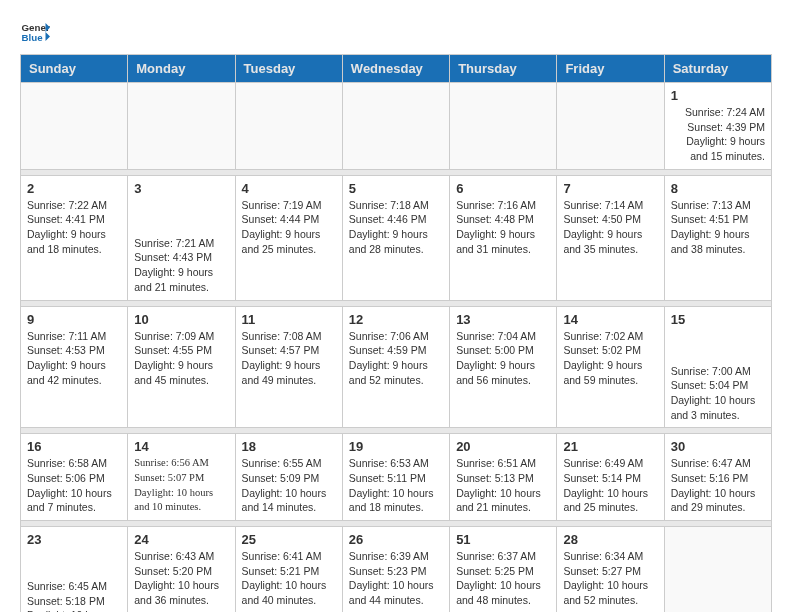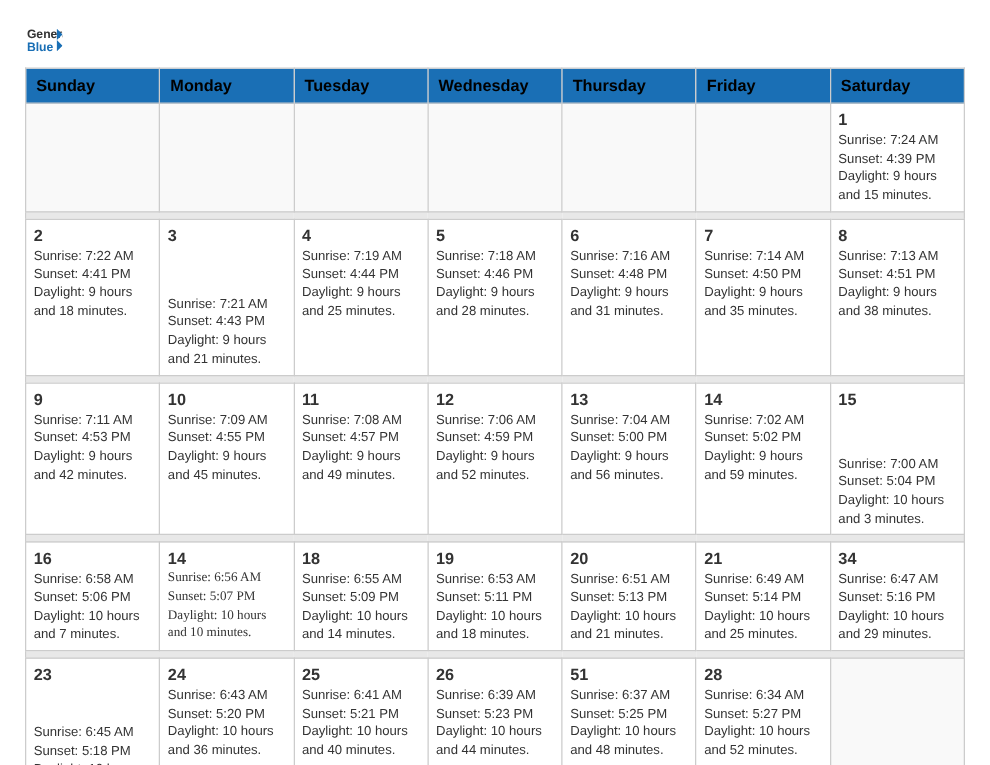--- a/index.html
+++ b/index.html
@@ -35,7 +35,7 @@
     }
     .calendar th {
       background: #1a6fb5;
-      color: #000000;
+      color: #e5e5e5;
       text-align: left;
       padding: 6px 8px;
       font-size: 13px;

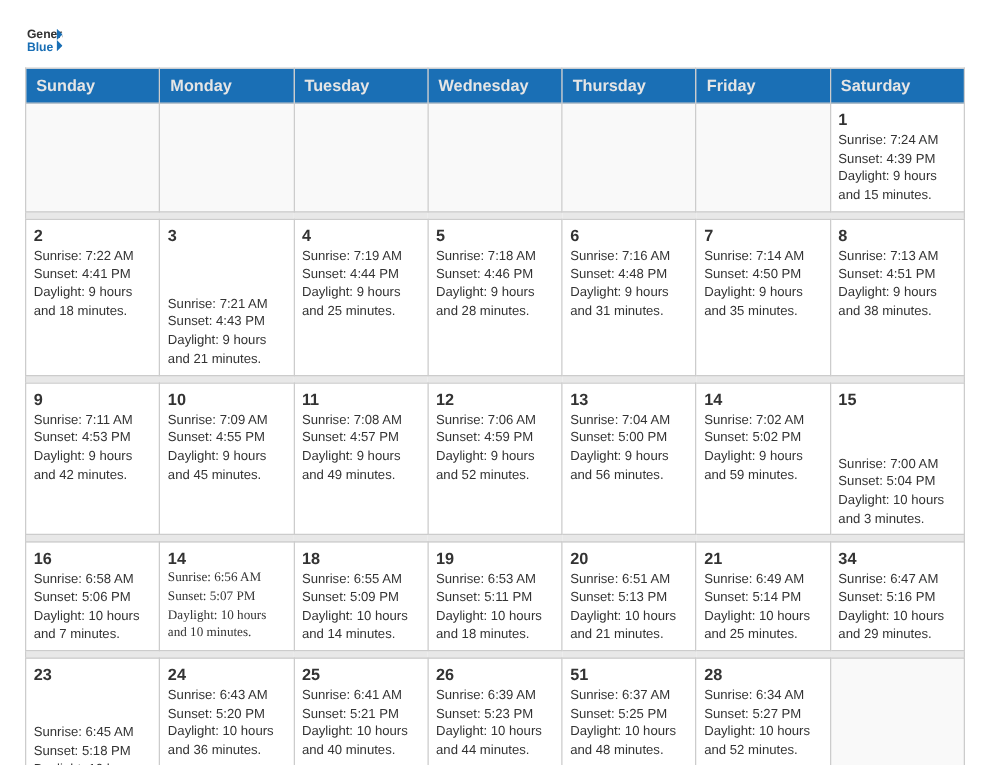--- a/index.html
+++ b/index.html
@@ -103,7 +103,7 @@
         <td class="empty"></td>
         <td>
           <span class="day-num">1</span>
-          <div class="day-info" style="white-space: pre-line;">Sunrise: 7:24 AM
+          <div class="day-info" style="white-space: pre-line; text-align: right;">Sunrise: 7:24 AM
 Sunset: 4:39 PM
 Daylight: 9 hours and 15 minutes.</div>
         </td>

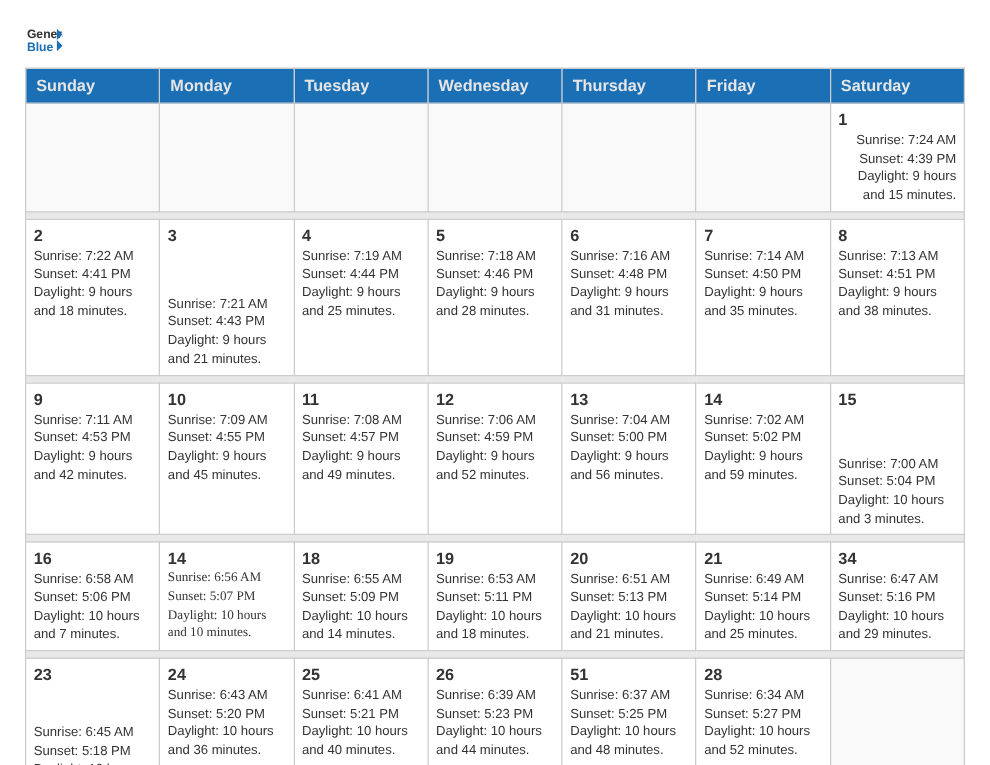--- a/index.html
+++ b/index.html
@@ -261,7 +261,7 @@
 Daylight: 10 hours and 25 minutes.</div>
         </td>
         <td>
-          <span class="day-num">34</span>
+          <span class="day-num">30</span>
           <div class="day-info" style="white-space: pre-line;">Sunrise: 6:47 AM
 Sunset: 5:16 PM
 Daylight: 10 hours and 29 minutes.</div>

